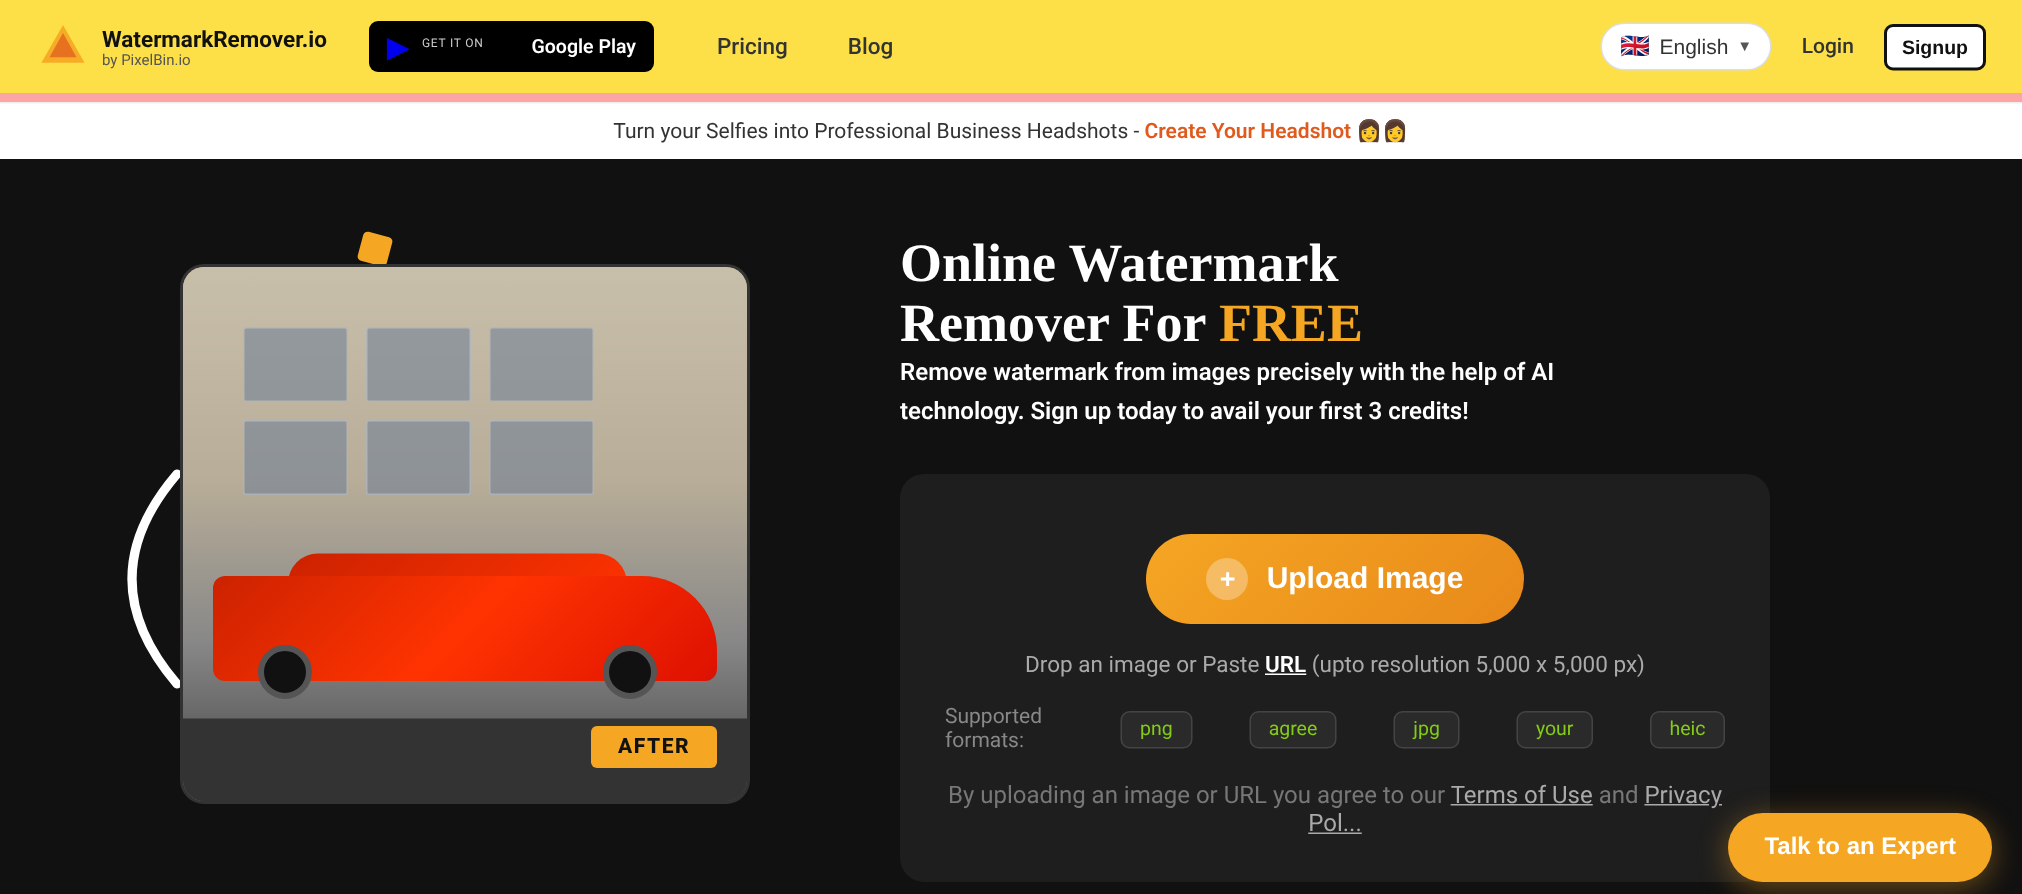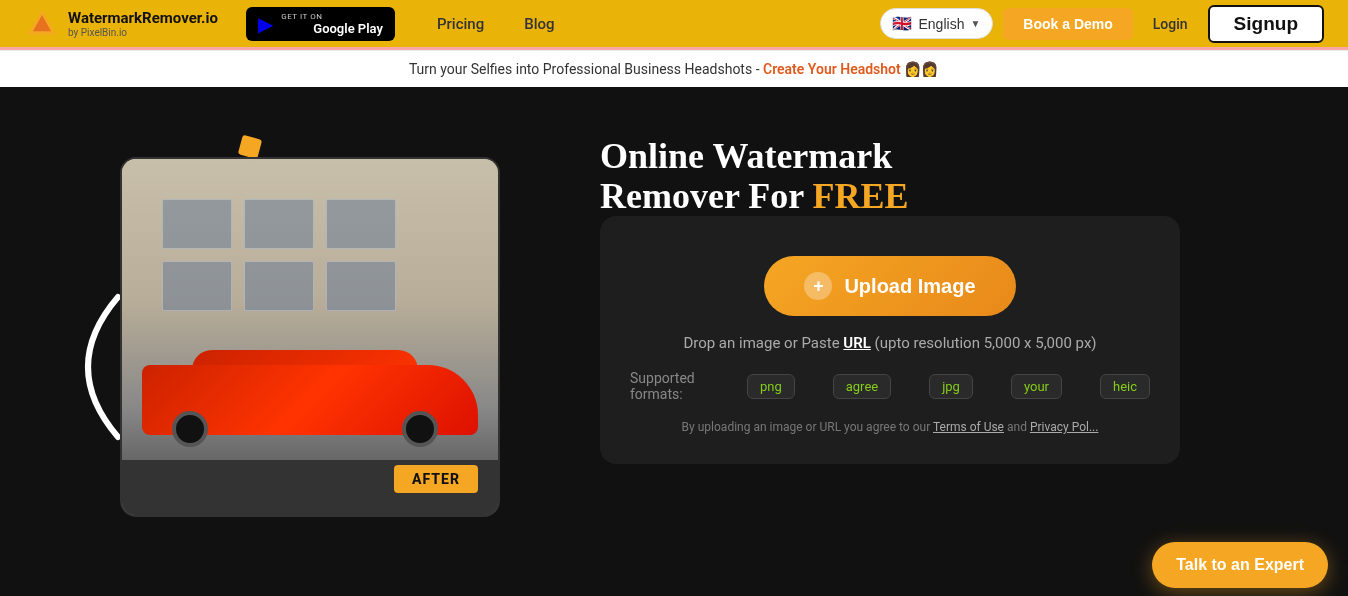--- a/index.html
+++ b/index.html
@@ -7,13 +7,13 @@
 
     
     .navbar {
-      background: #eab308;
+      background: #fde047;
       display: flex;
       align-items: center;
       padding: 0 24px;
-      height: 50px;
+      height: 68px;
       gap: 16px;
-      border-bottom: 3px solid #fca5a5;
+      border-bottom: 6px solid #fca5a5;
     }
     .logo-area {
       display: flex;

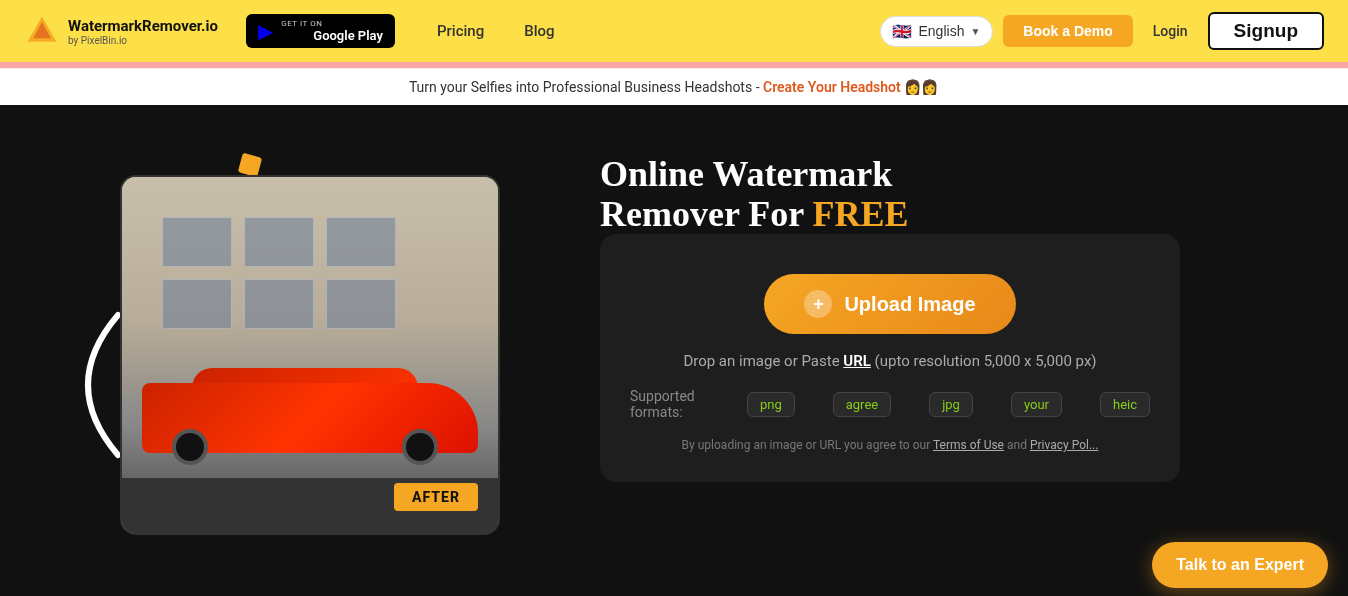--- a/index.html
+++ b/index.html
@@ -40,7 +40,7 @@
       margin-right: 8px;
     }
     .google-play-btn .gp-icon { font-size: 20px; }
-    .google-play-btn .gp-text { display: flex; flex-direction: column; }
+    .google-play-btn .gp-text { display: flex; flex-direction: row; }
     .gp-small { font-size: 8px; color: #ccc; text-transform: uppercase; letter-spacing: 0.5px; }
     .gp-big { font-size: 13px; color: #fff; font-weight: 600; margin-left: 32px; }
 

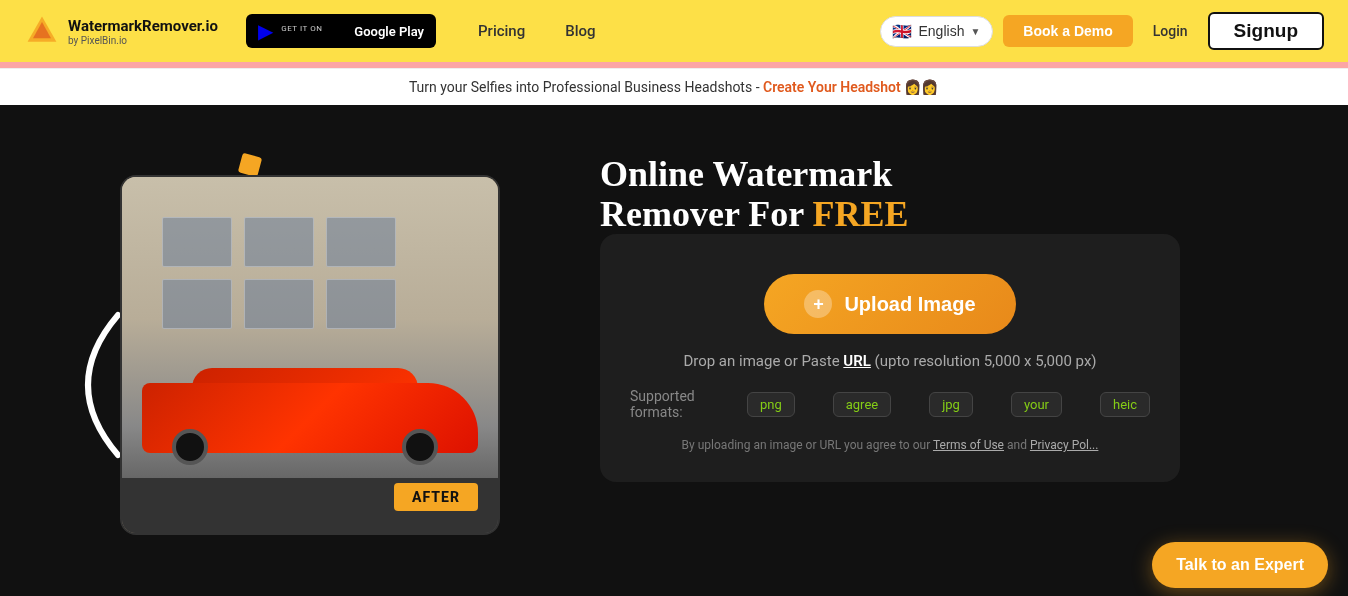--- a/index.html
+++ b/index.html
@@ -403,7 +403,6 @@
       <span>English</span>
       <span class="chevron">▼</span>
     </button>
-    <button class="book-demo-btn">Book a Demo</button>
     <span class="login-link">Login</span>
     <button class="signup-btn">Signup</button>
   </div>

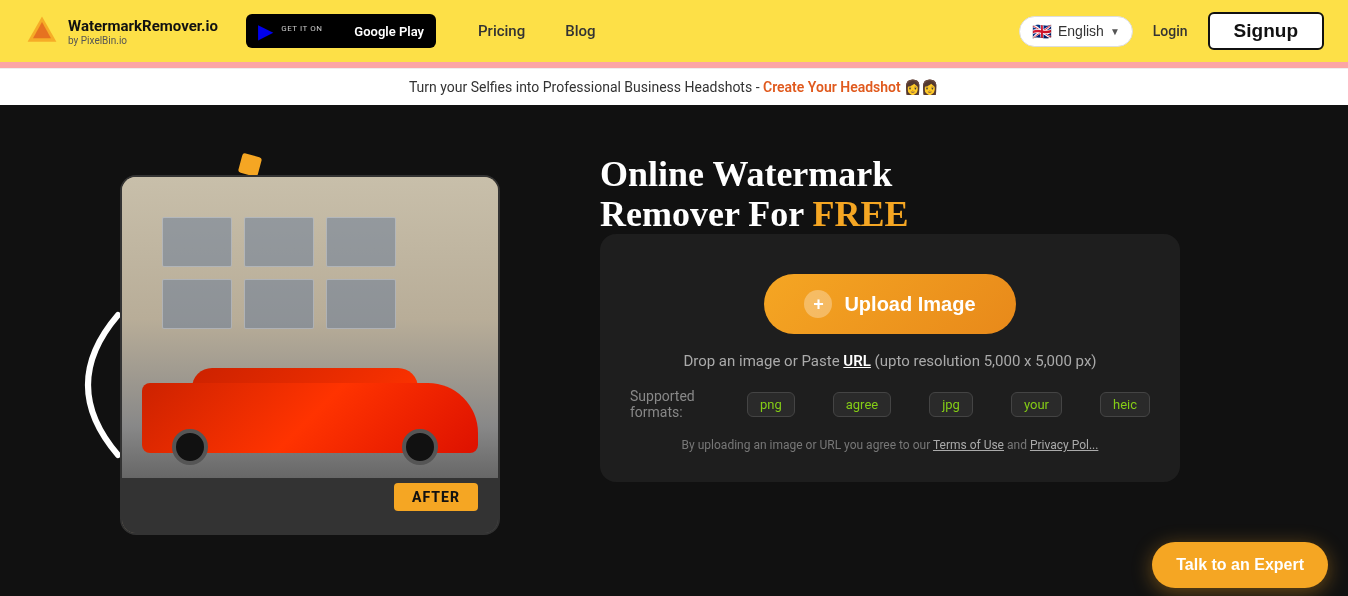--- a/index.html
+++ b/index.html
@@ -102,8 +102,8 @@
       background: #fff;
       color: #111;
       border-radius: 6px;
-      padding: 6px 24px;
-      font-size: 19px;
+      padding: 6px 10px;
+      font-size: 13px;
       font-weight: 700;
       cursor: pointer;
     }

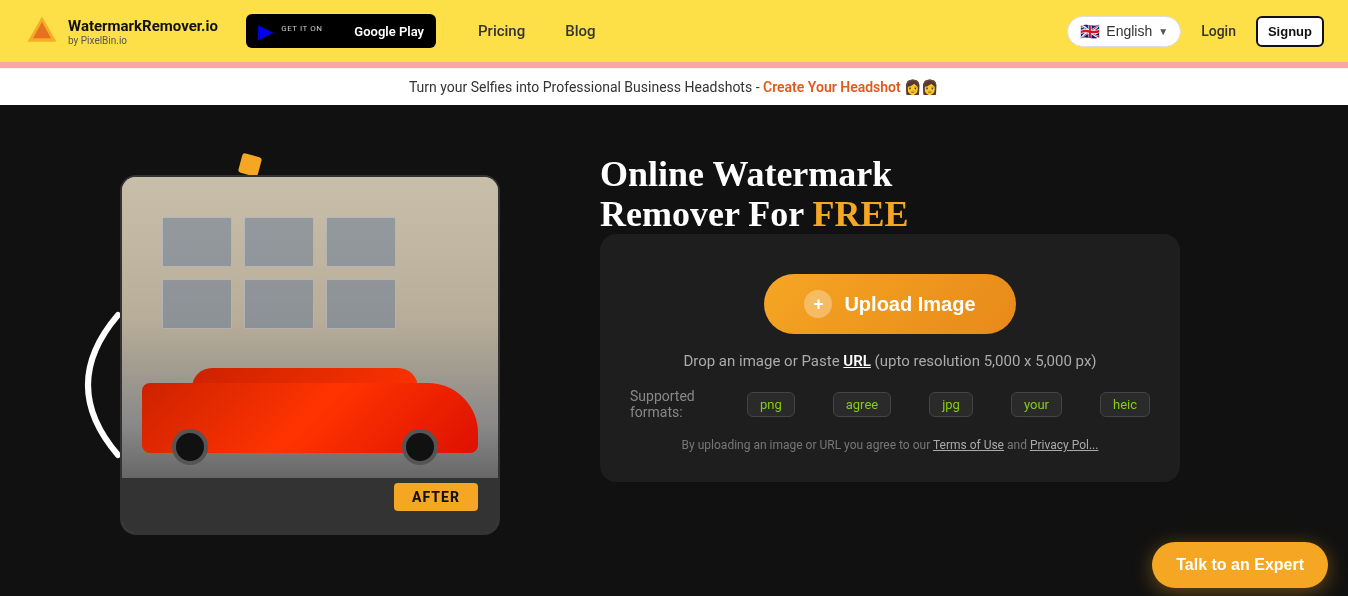--- a/index.html
+++ b/index.html
@@ -455,6 +455,9 @@
       <span>Online Watermark</span><br>
       <span>Remover For </span><span class="free-text">FREE</span>
     </h1>
+    <p class="hero-desc">
+      <strong>Remove watermark from images precisely with the help of AI technology. Sign up today to avail your first 3 credits!</strong>
+    </p>
 
     <div class="upload-area">
       <button class="upload-btn">

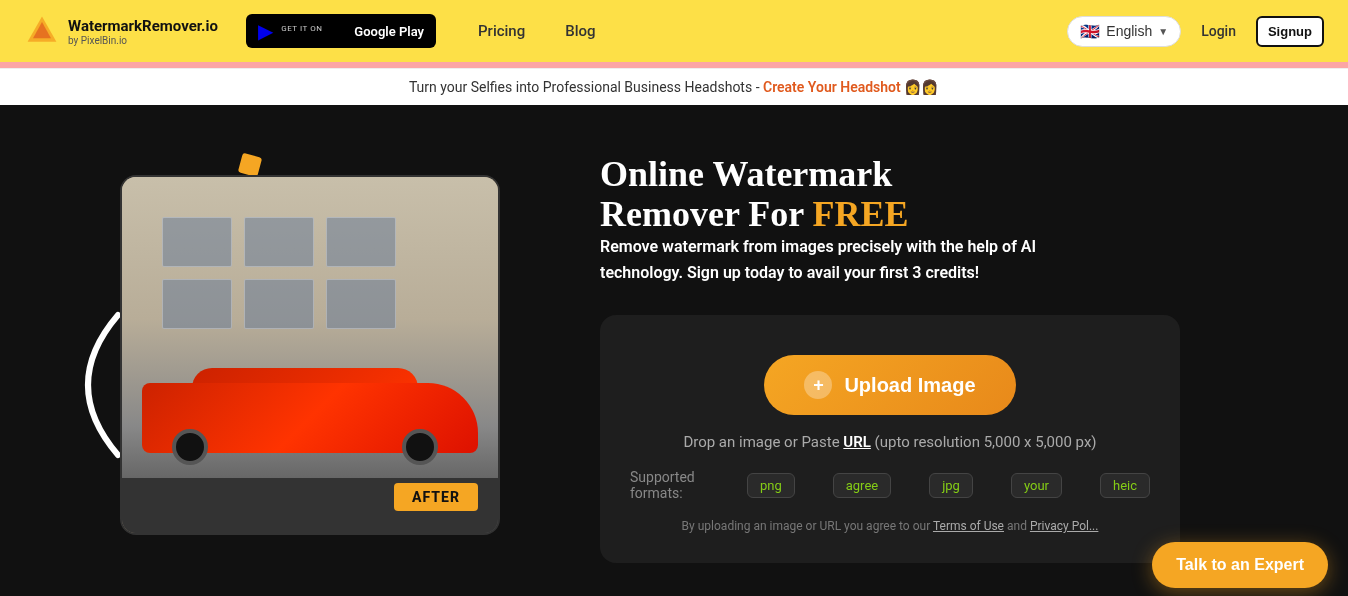--- a/index.html
+++ b/index.html
@@ -347,7 +347,7 @@
     }
     .tos-text {
       color: #777;
-      font-size: 12px;
+      font-size: 16px;
       text-align: center;
     }
     .tos-text a { color: #aaa; }

